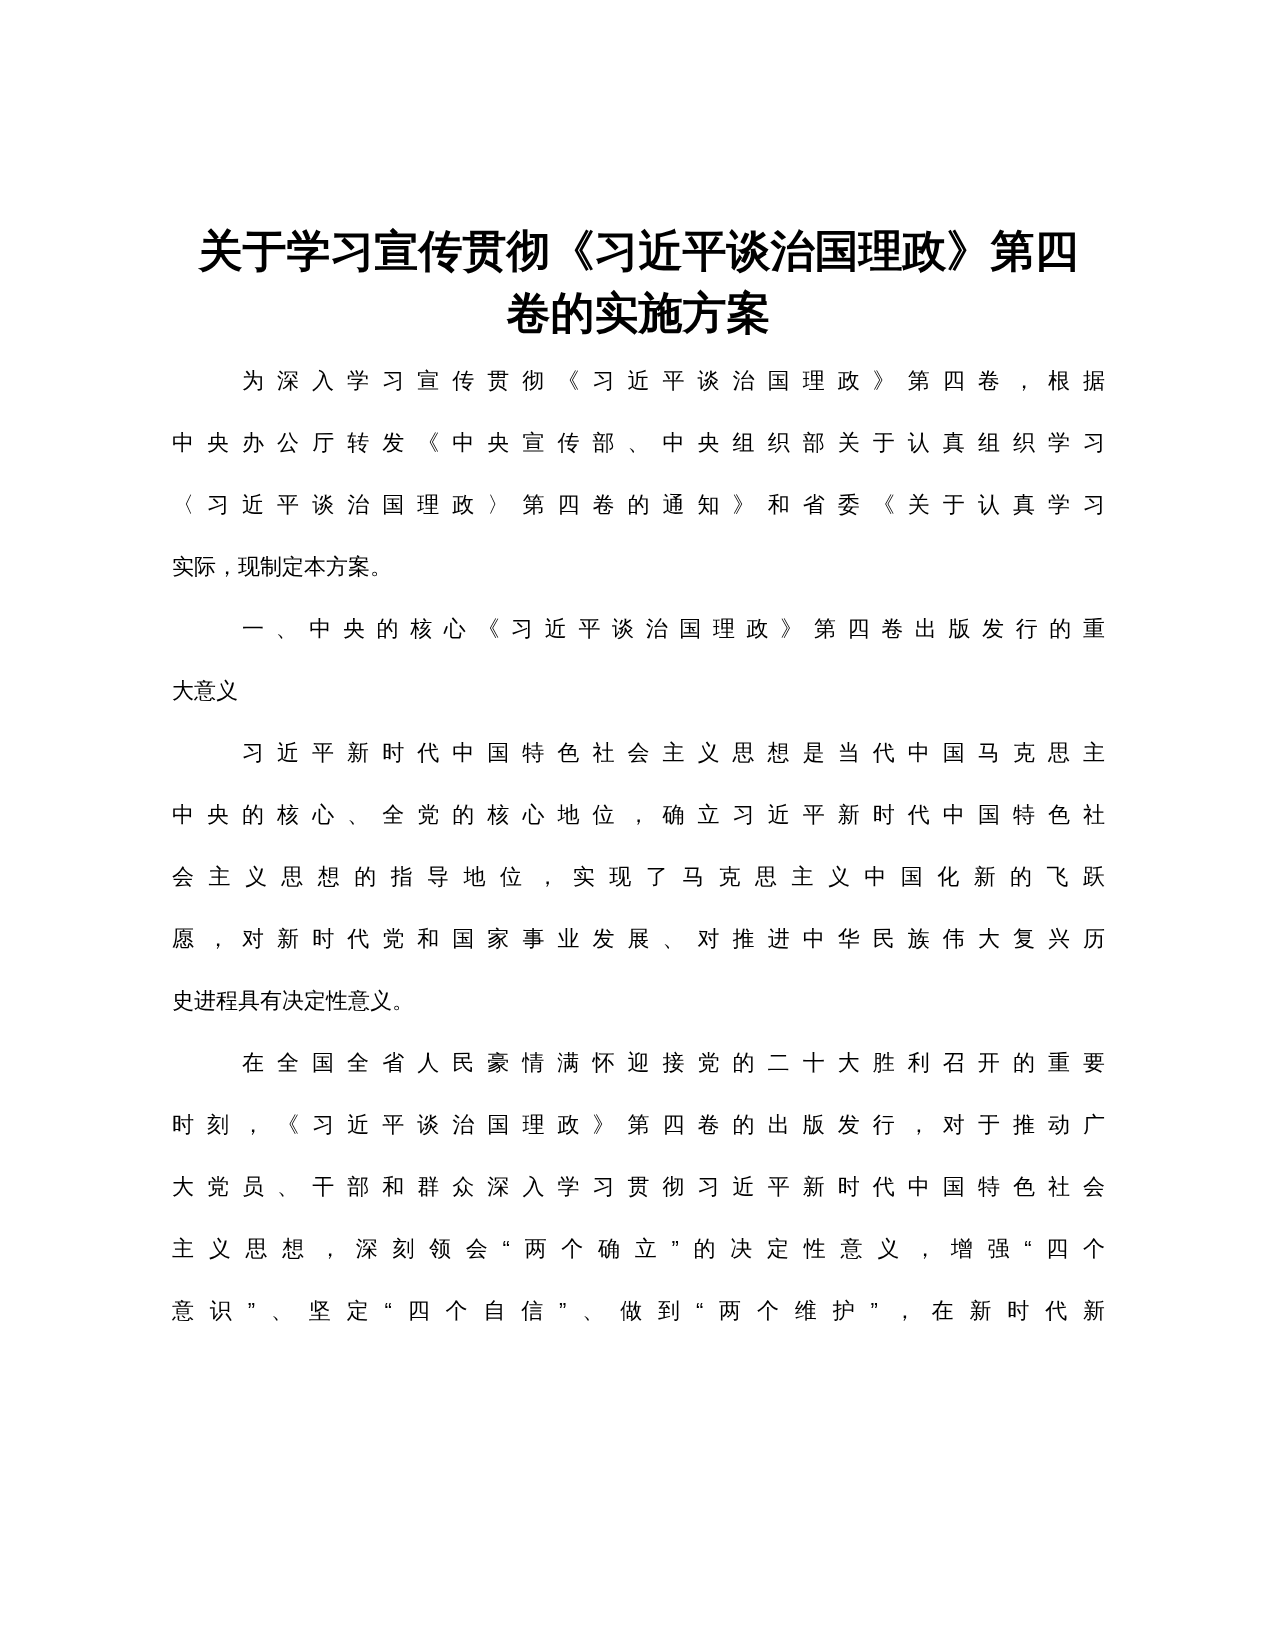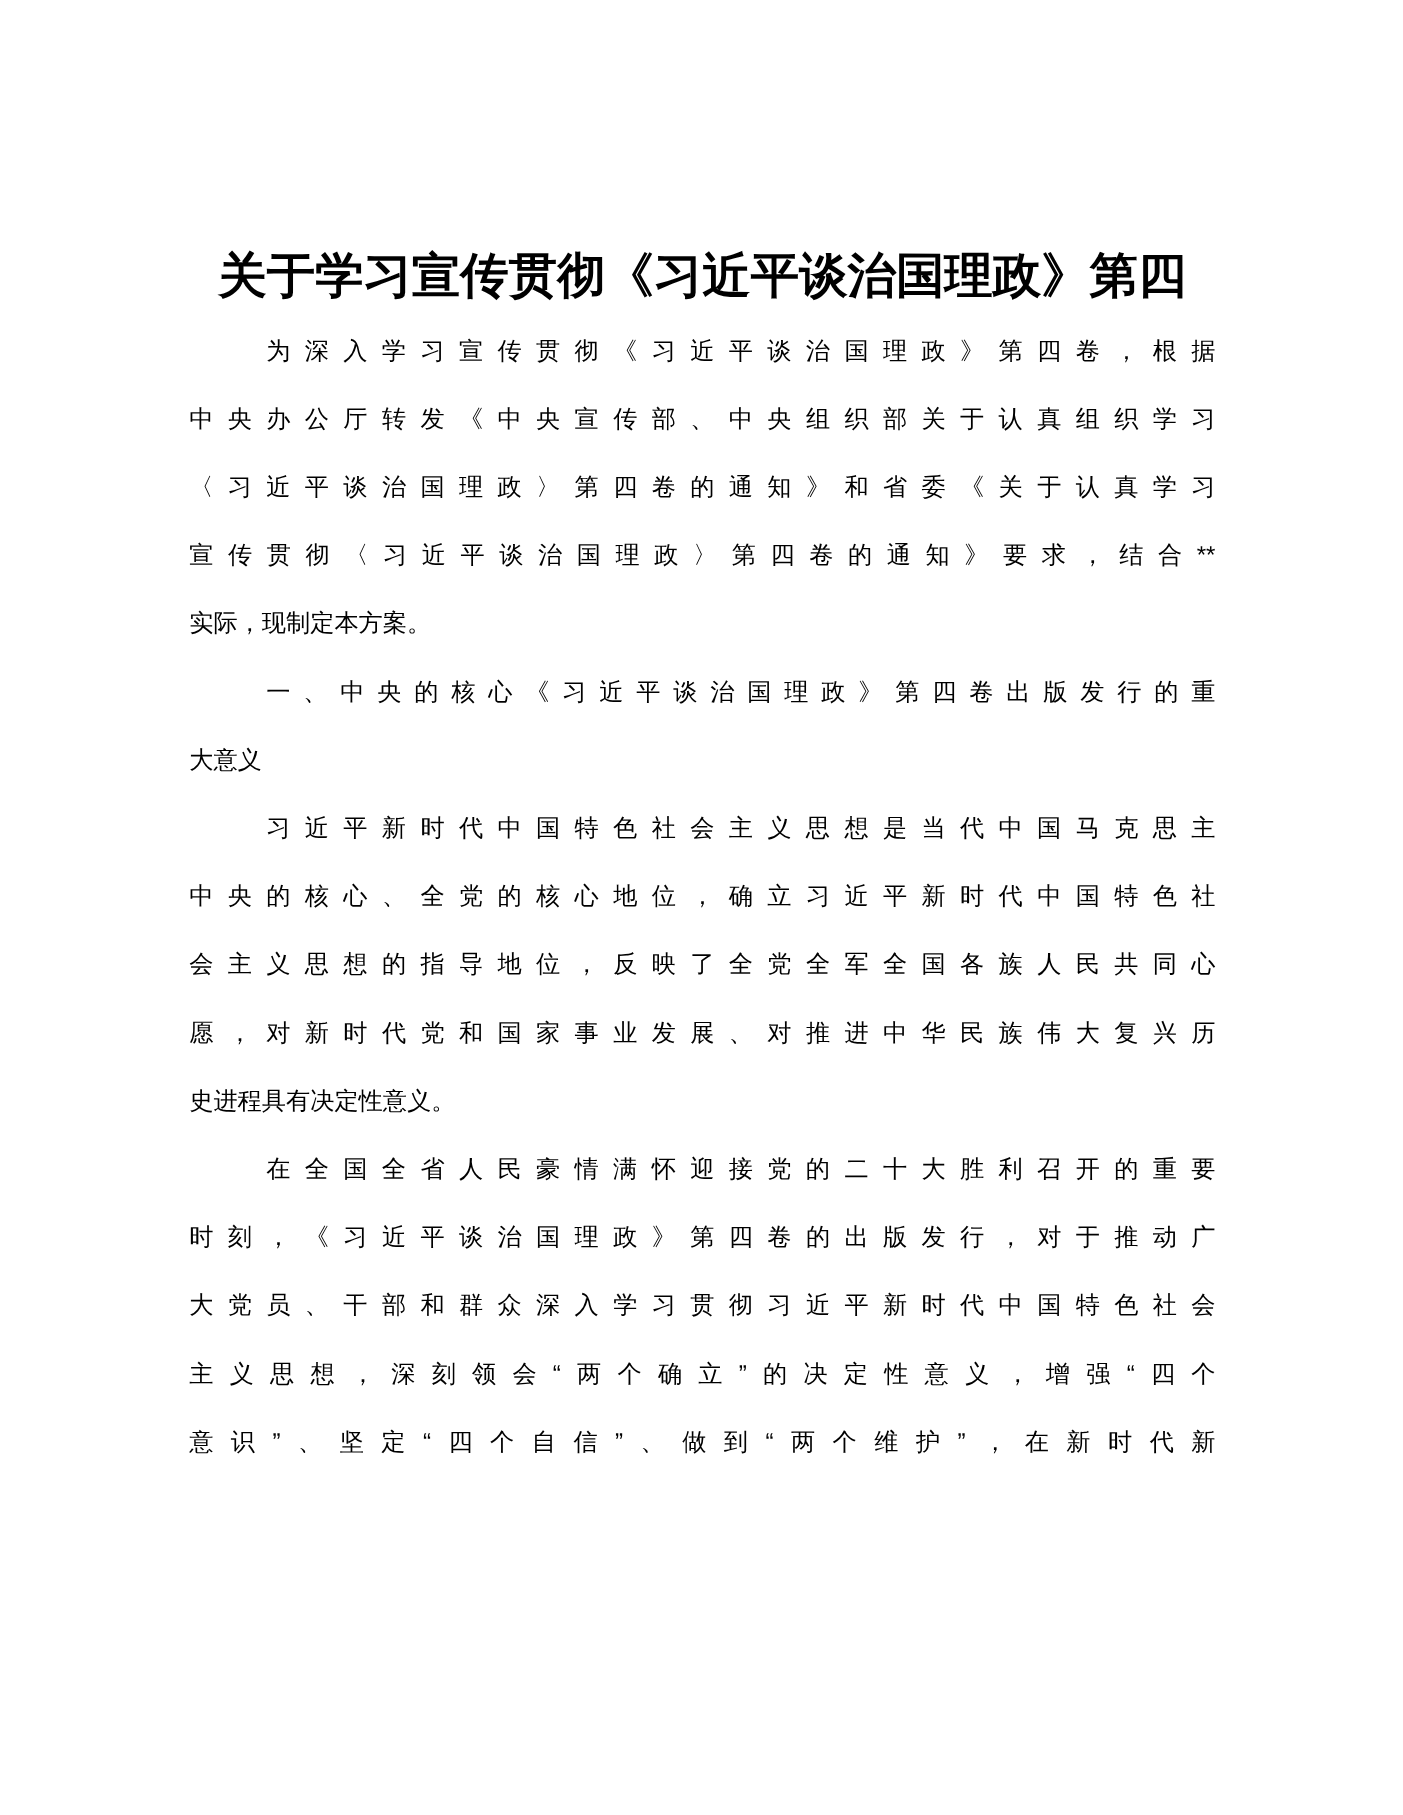--- a/index.html
+++ b/index.html
@@ -58,6 +58,7 @@
   <div class="content">
     <div class="doc-title">
         <div class="title-line">关于学习宣传贯彻《习近平谈治国理政》第四</div>
+        <div class="title-line">卷的实施方案</div>
       </div>
     <div class="doc-body">
         <div class="paragraph">

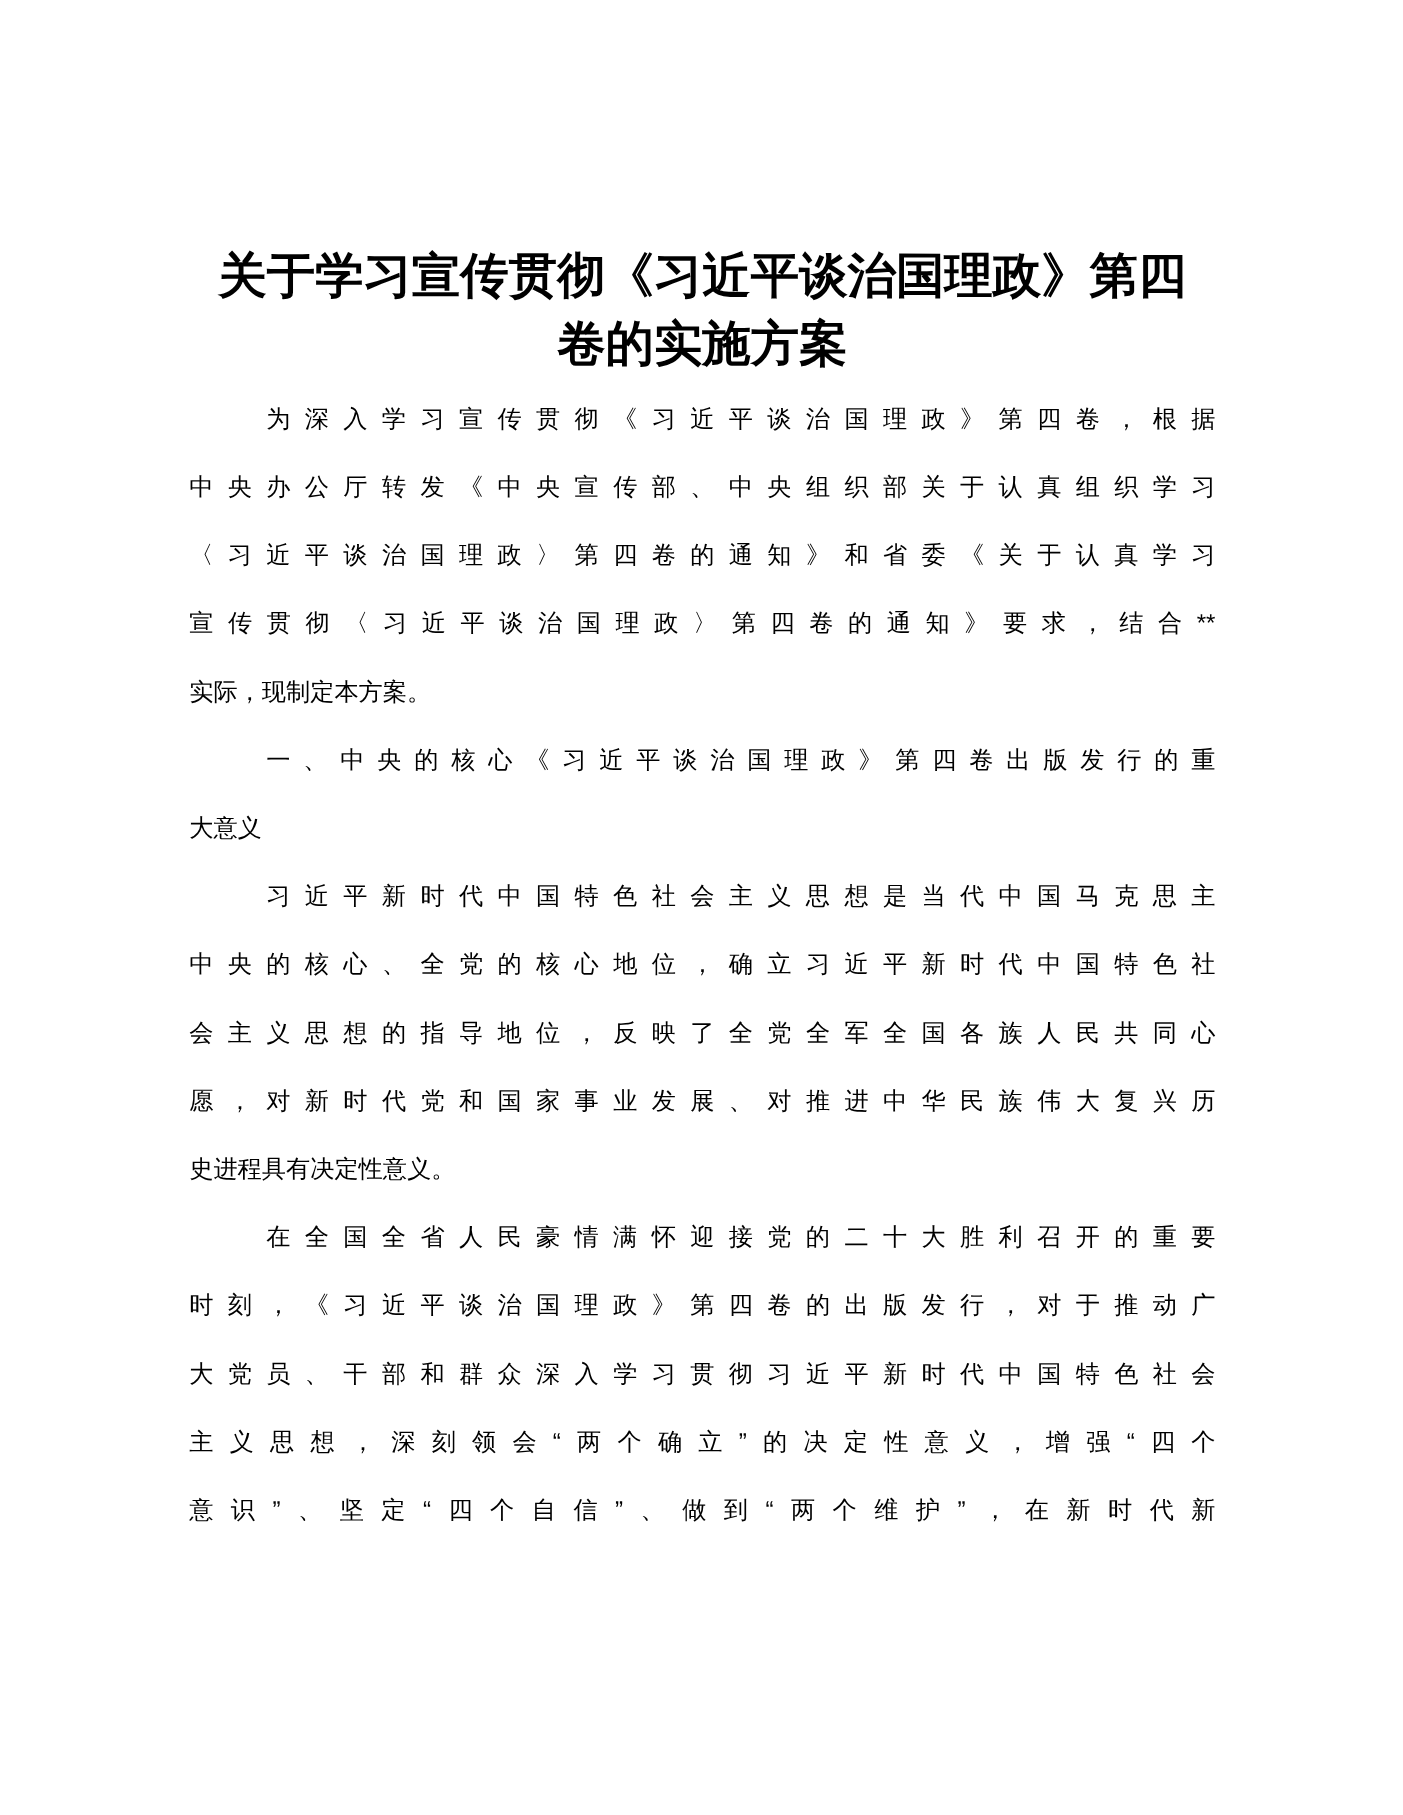--- a/index.html
+++ b/index.html
@@ -65,7 +65,6 @@
           <div class="text-line first-line">为深入学习宣传贯彻《习近平谈治国理政》第四卷，根据</div>
           <div class="text-line">中央办公厅转发《中央宣传部、中央组织部关于认真组织学习</div>
           <div class="text-line">〈习近平谈治国理政〉第四卷的通知》和省委《关于认真学习</div>
-          <div class="text-line">宣传贯彻〈习近平谈治国理政〉第四卷的通知》要求，结合**</div>
           <div class="text-line end-line">实际，现制定本方案。</div>
         </div>
         <div class="paragraph">

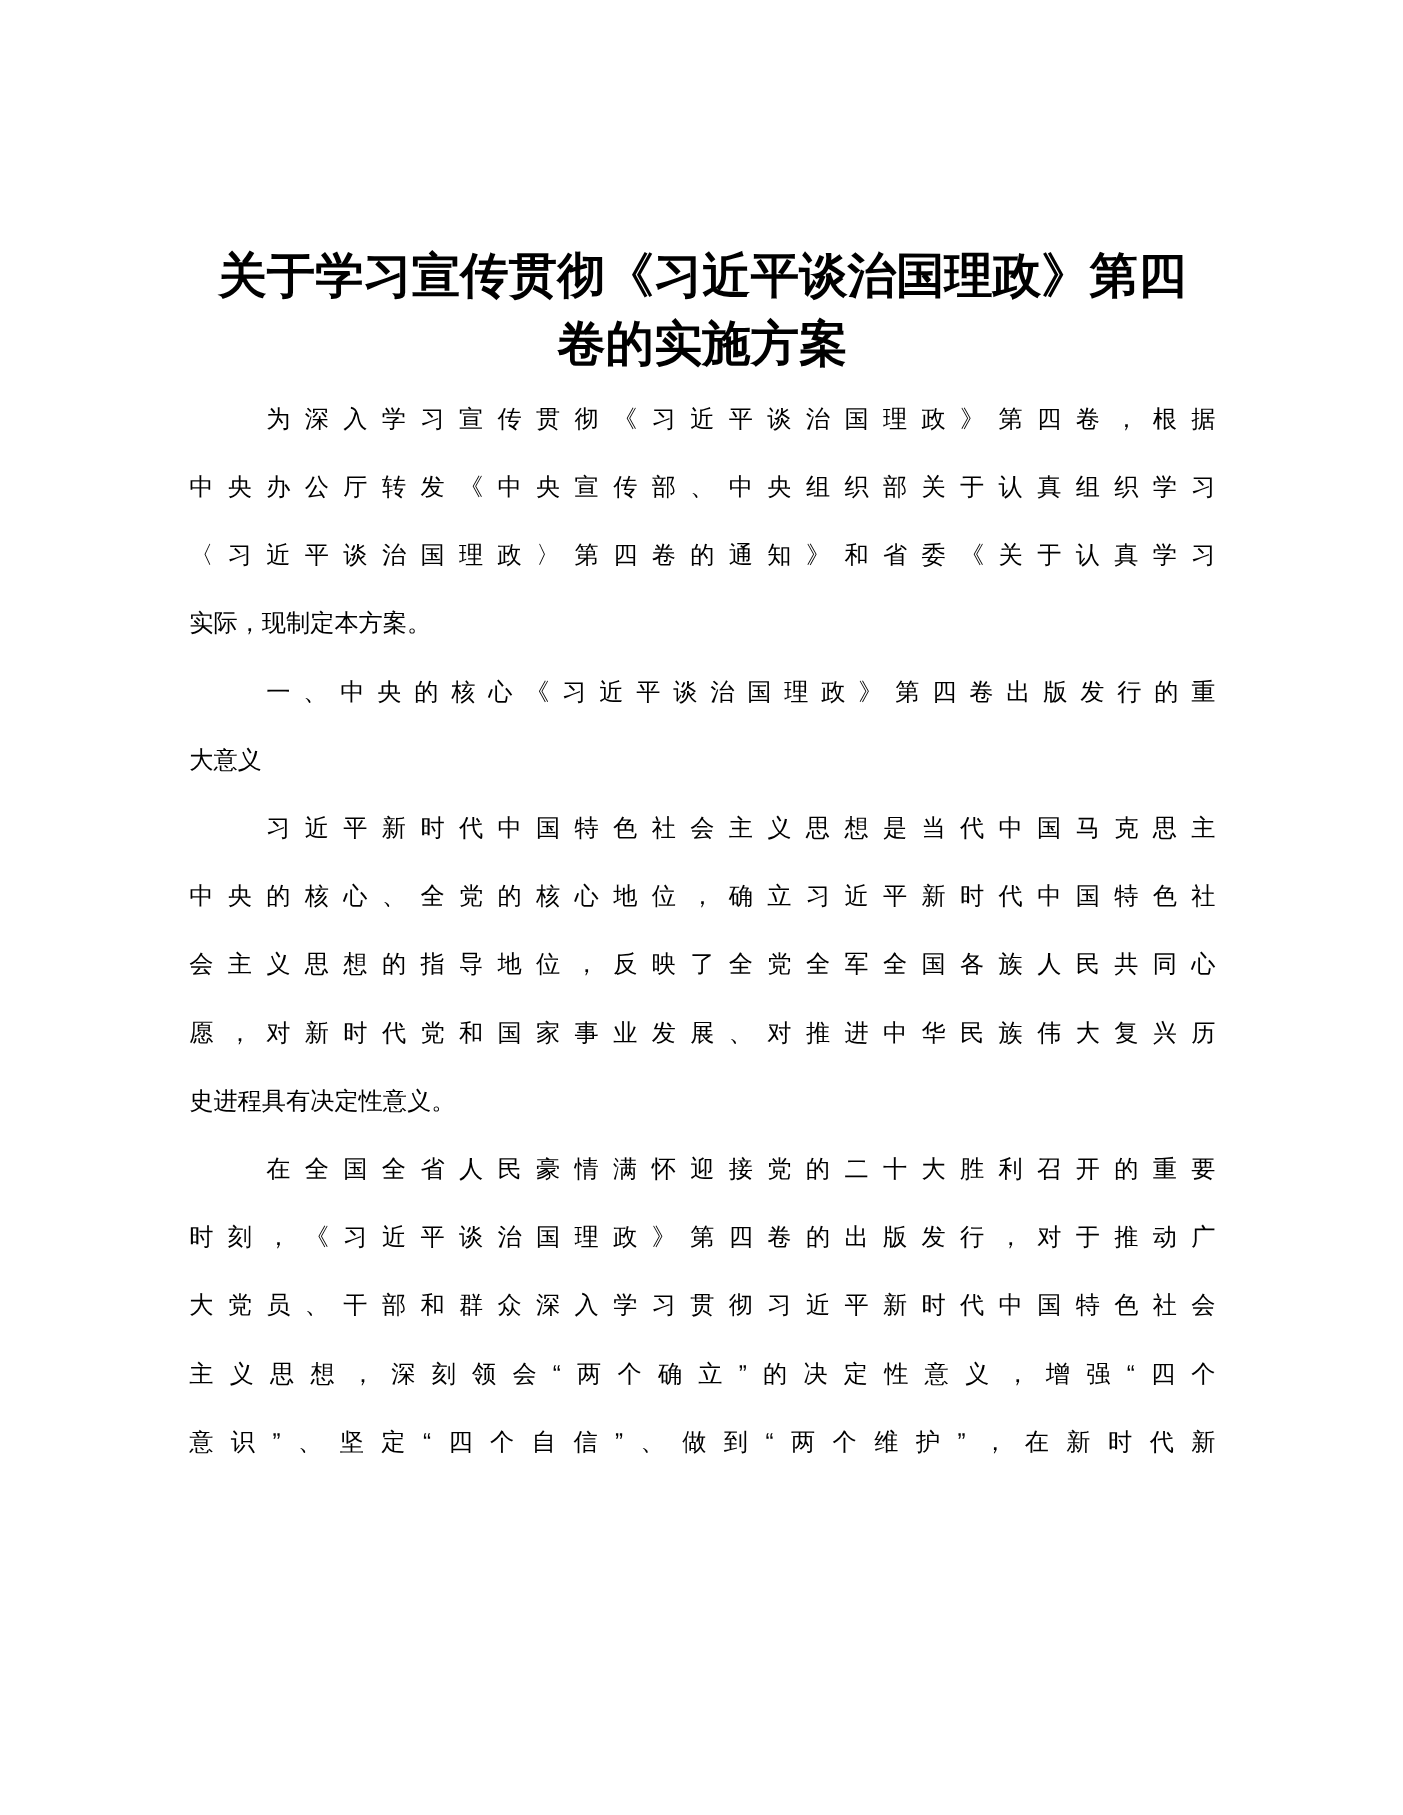--- a/index.html
+++ b/index.html
@@ -74,7 +74,7 @@
         <div class="paragraph">
           <div class="text-line first-line">习近平新时代中国特色社会主义思想是当代中国马克思主</div>
           <div class="text-line">中央的核心、全党的核心地位，确立习近平新时代中国特色社</div>
-          <div class="text-line">会主义思想的指导地位，反映了全党全军全国各族人民共同心</div>
+          <div class="text-line">会主义思想的指导地位，实现了马克思主义中国化新的飞跃</div>
           <div class="text-line">愿，对新时代党和国家事业发展、对推进中华民族伟大复兴历</div>
           <div class="text-line end-line">史进程具有决定性意义。</div>
         </div>

